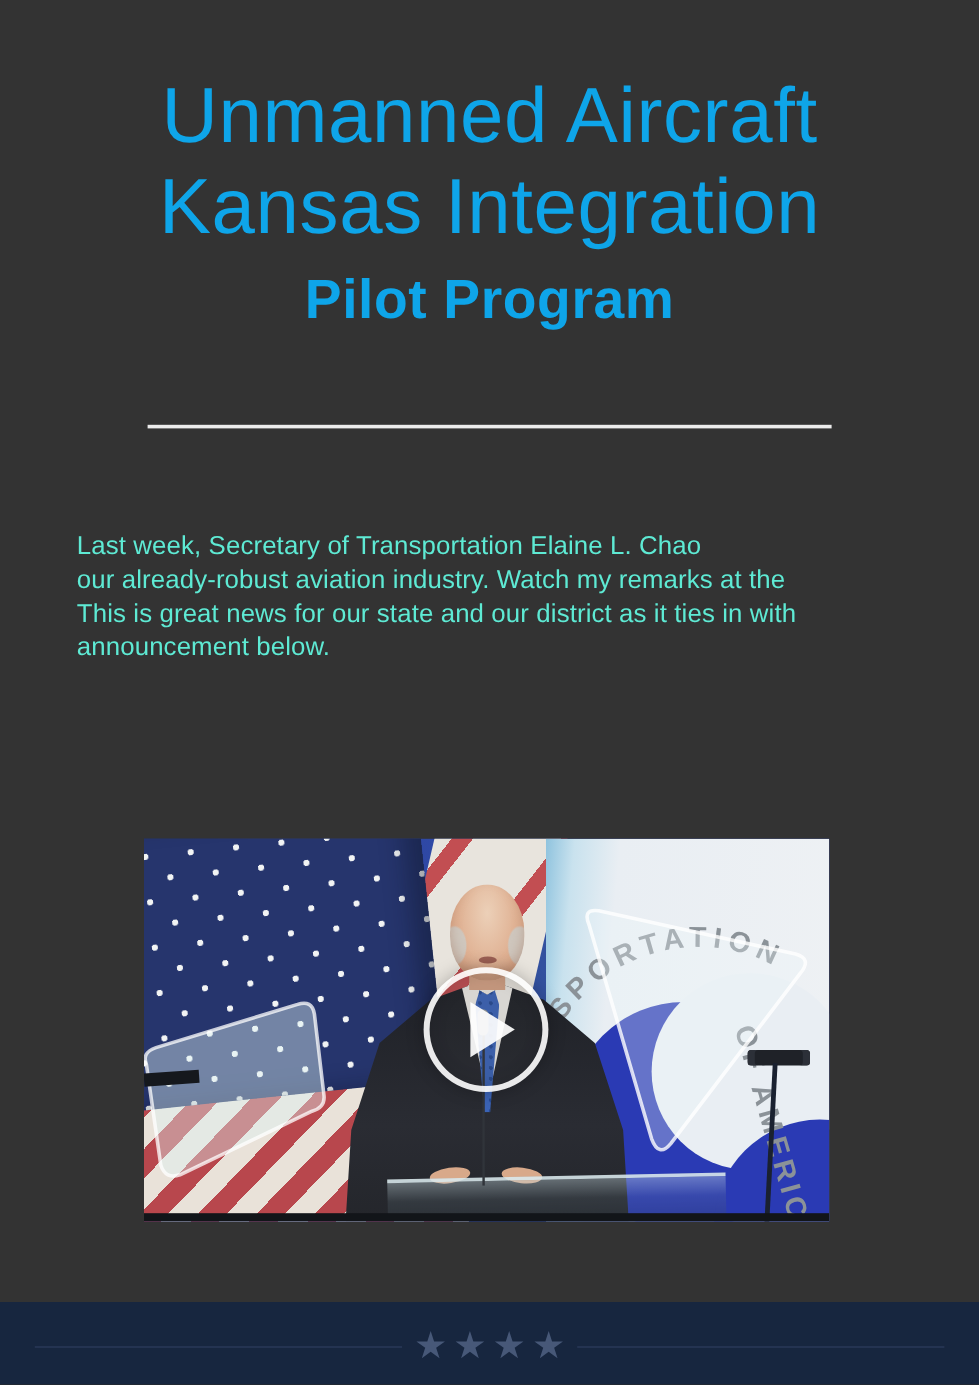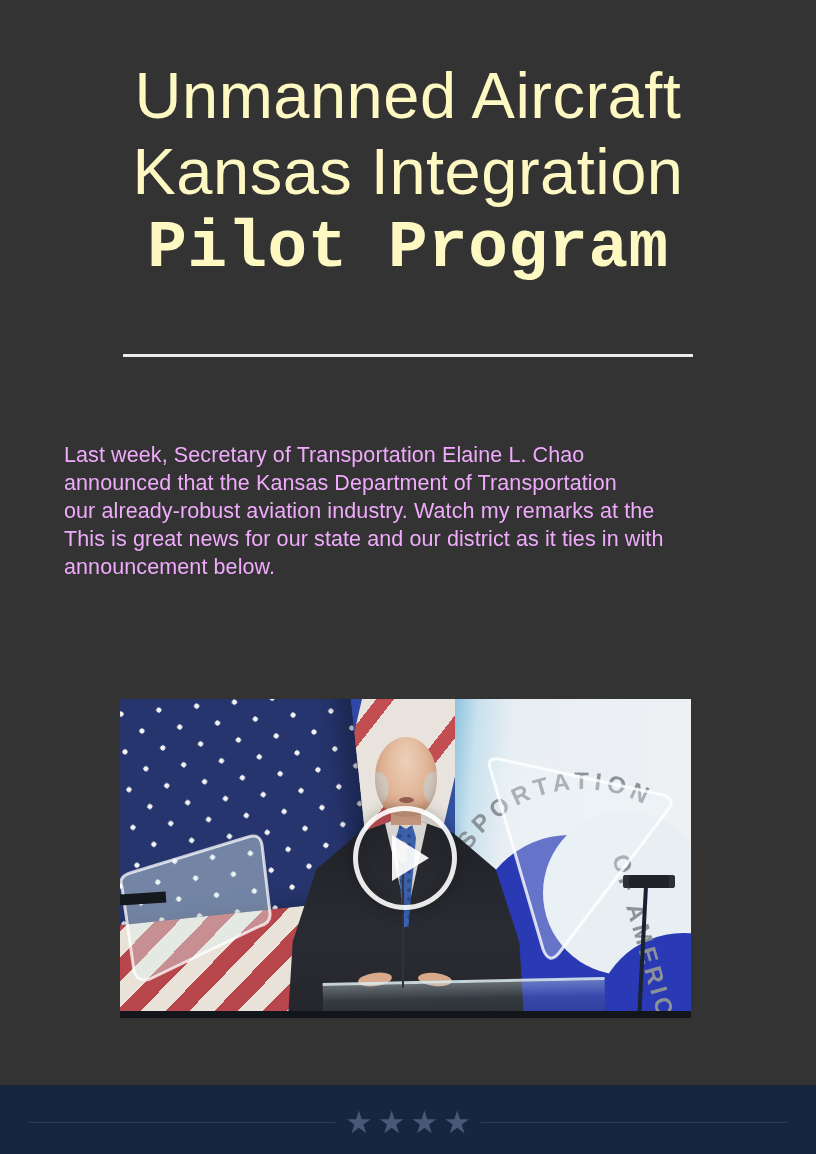--- a/index.html
+++ b/index.html
@@ -13,7 +13,7 @@
   
   .heading {
     position:absolute; top:58px; left:0; width:816px;
-    text-align:center; color:#fef9c3; letter-spacing:0.5px;
+    text-align:center; color:#0ea5e9; letter-spacing:0.5px;
   }
   .heading .t-light {
     font-size:65px; line-height:76px; font-weight:300;

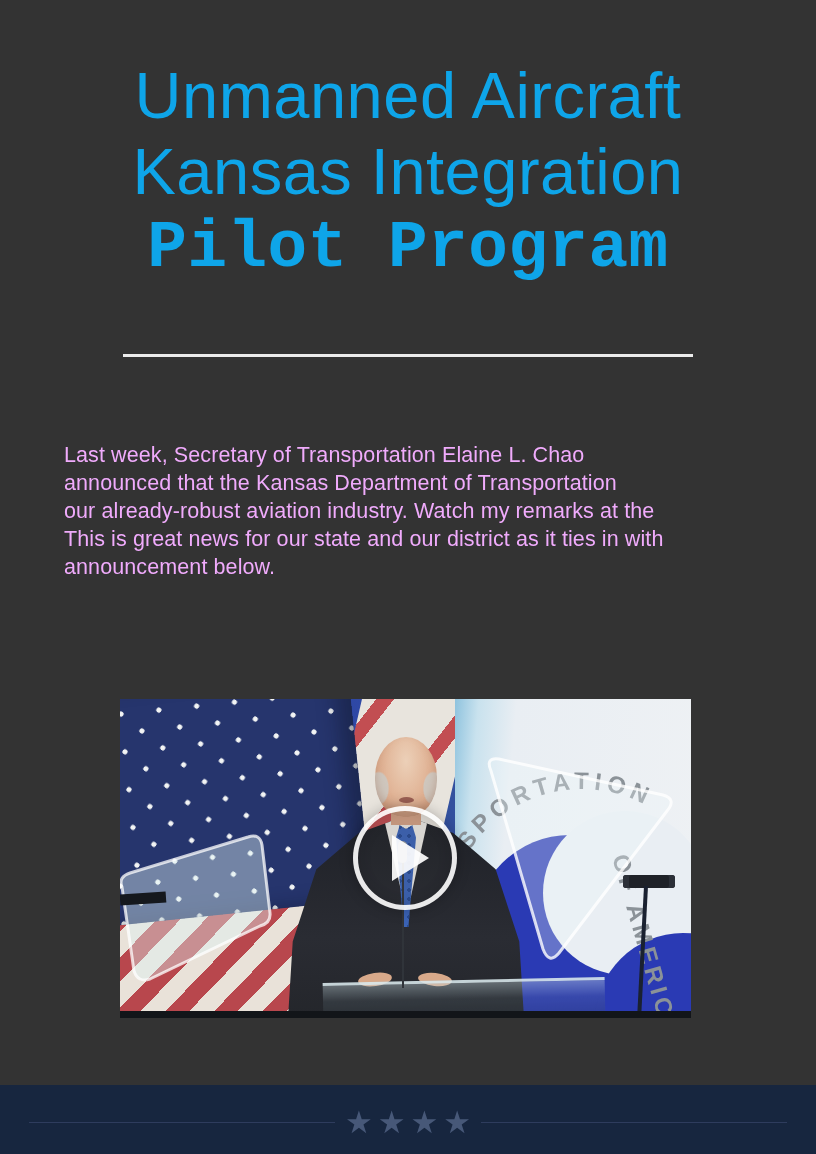--- a/index.html
+++ b/index.html
@@ -19,7 +19,7 @@
     font-size:65px; line-height:76px; font-weight:300;
   }
   .heading .t-bold {
-    font-size:66px; line-height:78px; font-weight:700;font-family:Liberation Mono, monospace;
+    font-size:46px; line-height:78px; font-weight:700;
   }
 
   

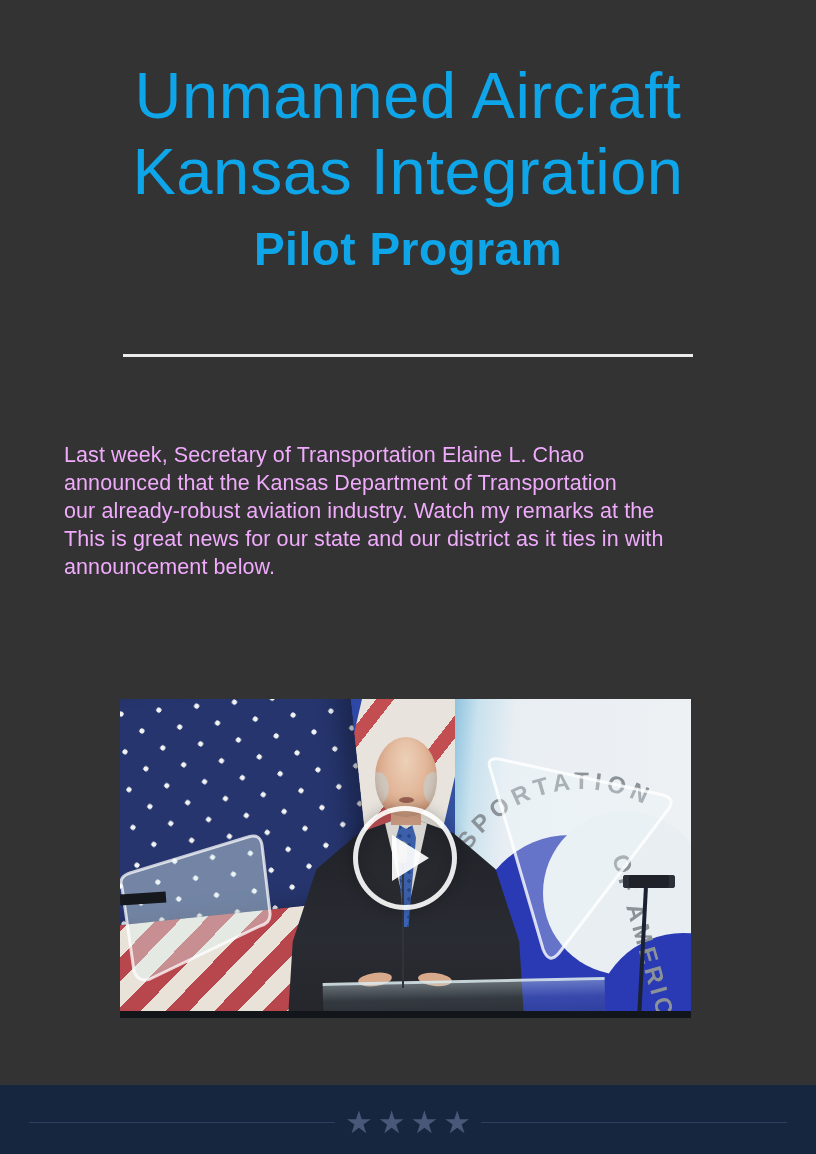--- a/index.html
+++ b/index.html
@@ -31,7 +31,7 @@
   
   .paragraph {
     position:absolute; top:441px; left:64px; width:700px;
-    color:#f0abfc; font-size:21.5px; line-height:28px; font-weight:400;
+    color:#5eead4; font-size:21.5px; line-height:28px; font-weight:400;
     letter-spacing:0.1px;
   }
   .paragraph .pline { white-space:nowrap; }

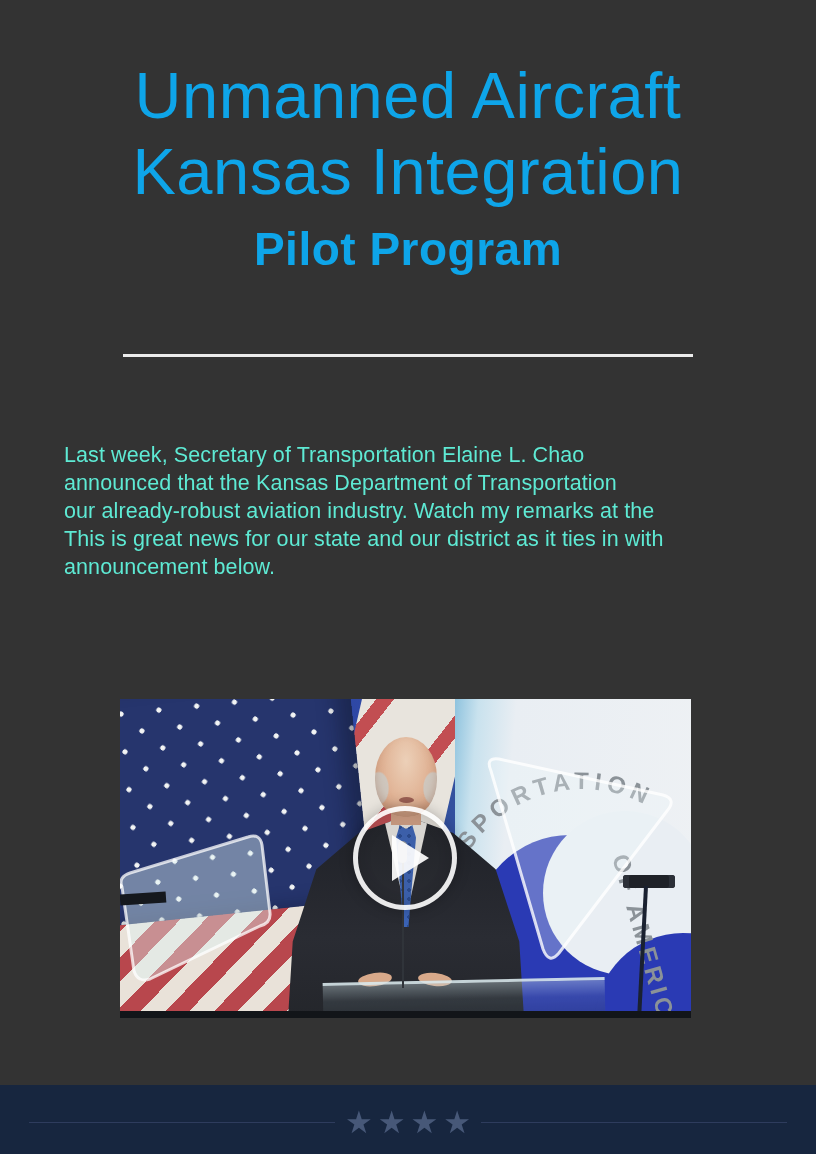--- a/index.html
+++ b/index.html
@@ -195,7 +195,6 @@
 
   <div class="paragraph">
     <div class="pline">Last week, Secretary of Transportation Elaine L. Chao</div>
-    <div class="pline">announced that the Kansas Department of Transportation</div>
     <div class="pline">our already-robust aviation industry. Watch my remarks at the</div>
     <div class="pline">This is great news for our state and our district as it ties in with</div>
     <div class="pline">announcement below.</div>

